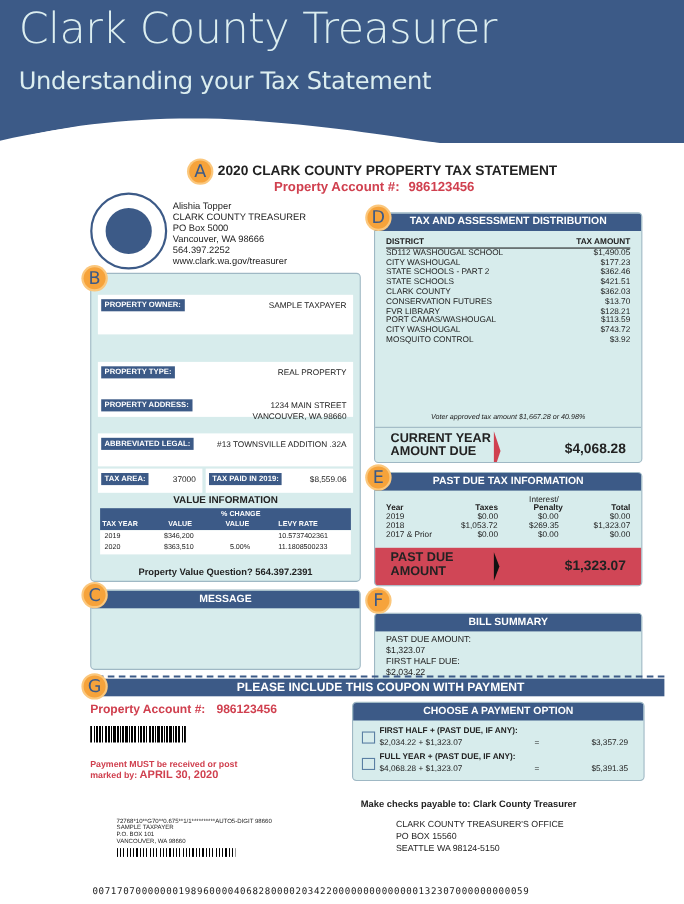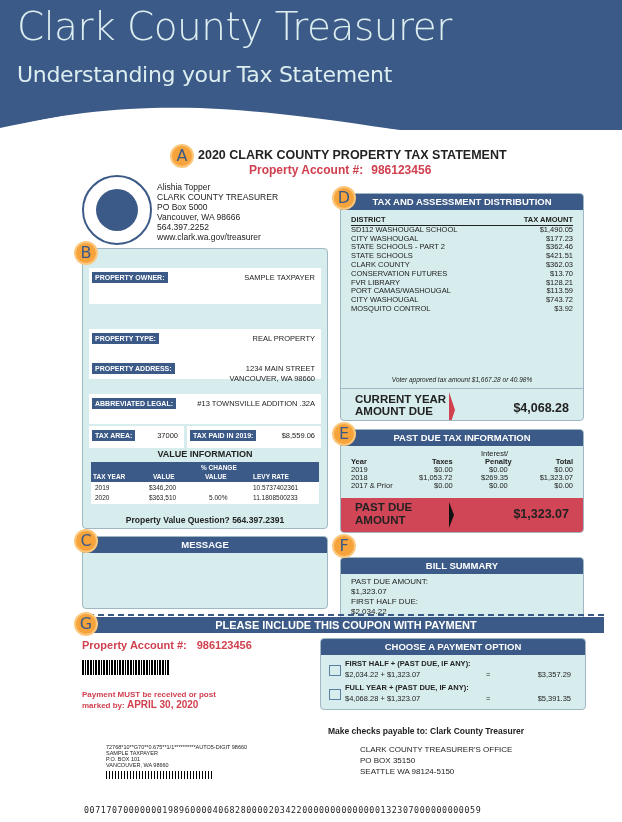--- a/index.html
+++ b/index.html
@@ -328,7 +328,7 @@
 <div class="checks">Make checks payable to: Clark County Treasurer</div>
 <div class="remit">
   <div>CLARK COUNTY TREASURER'S OFFICE</div>
-  <div>PO BOX 35150</div>
+  <div>PO BOX 15560</div>
   <div>SEATTLE WA 98124-5150</div>
 </div>
 <div class="mailer">

